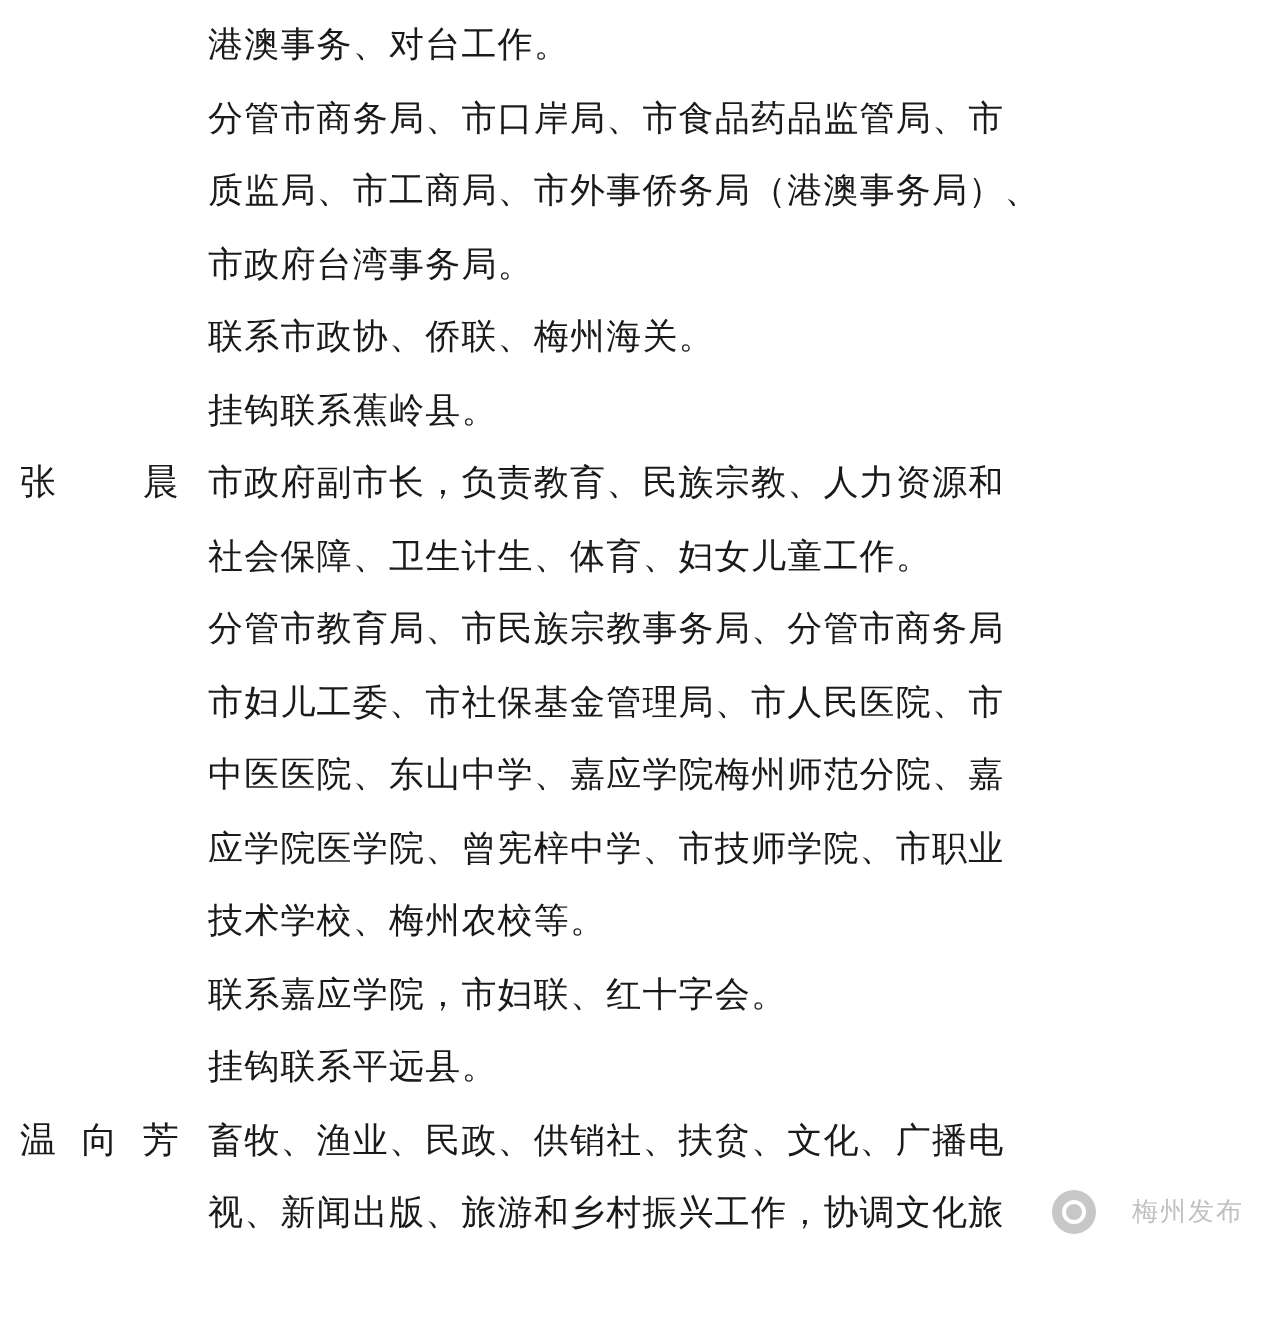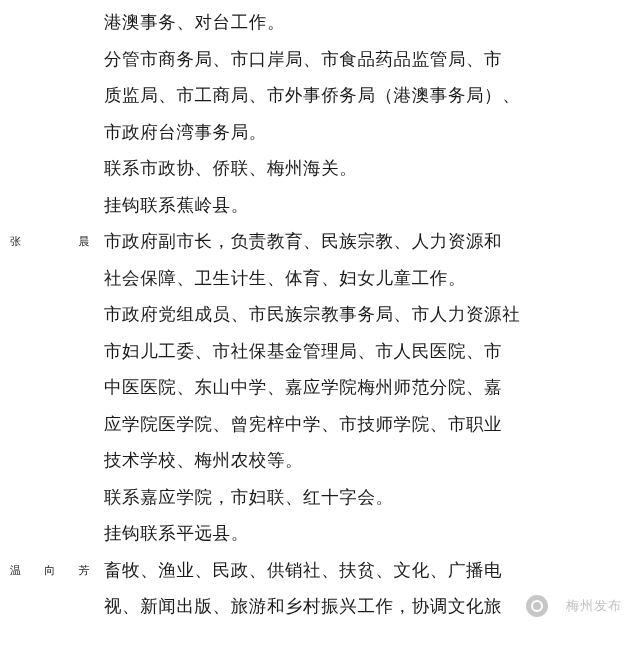--- a/index.html
+++ b/index.html
@@ -37,7 +37,7 @@
     position: absolute;
     left: -94px;
     width: 86px;
-    font-size: 11px;
+    font-size: 18px;
     line-height: 36.5px;
     letter-spacing: 0.6px;
     text-align: left;

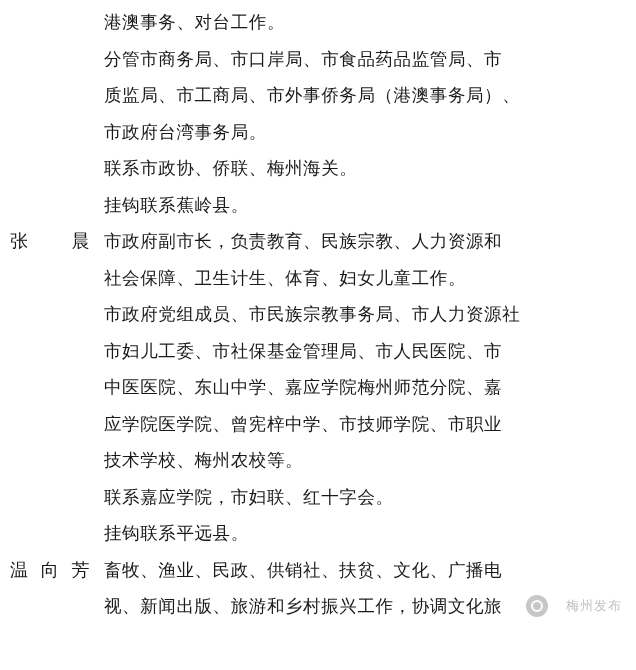--- a/index.html
+++ b/index.html
@@ -103,7 +103,7 @@
     <div class="name-col"><span class="name-spread">张 晨</span></div>
     <div class="line">市政府副市长，负责教育、民族宗教、人力资源和</div>
     <div class="line">社会保障、卫生计生、体育、妇女儿童工作。</div>
-    <div class="line">市政府党组成员、市民族宗教事务局、市人力资源社</div>
+    <div class="line">分管市教育局、市民族宗教事务局、分管市商务局</div>
     <div class="line">市妇儿工委、市社保基金管理局、市人民医院、市</div>
     <div class="line">中医医院、东山中学、嘉应学院梅州师范分院、嘉</div>
     <div class="line">应学院医学院、曾宪梓中学、市技师学院、市职业</div>

